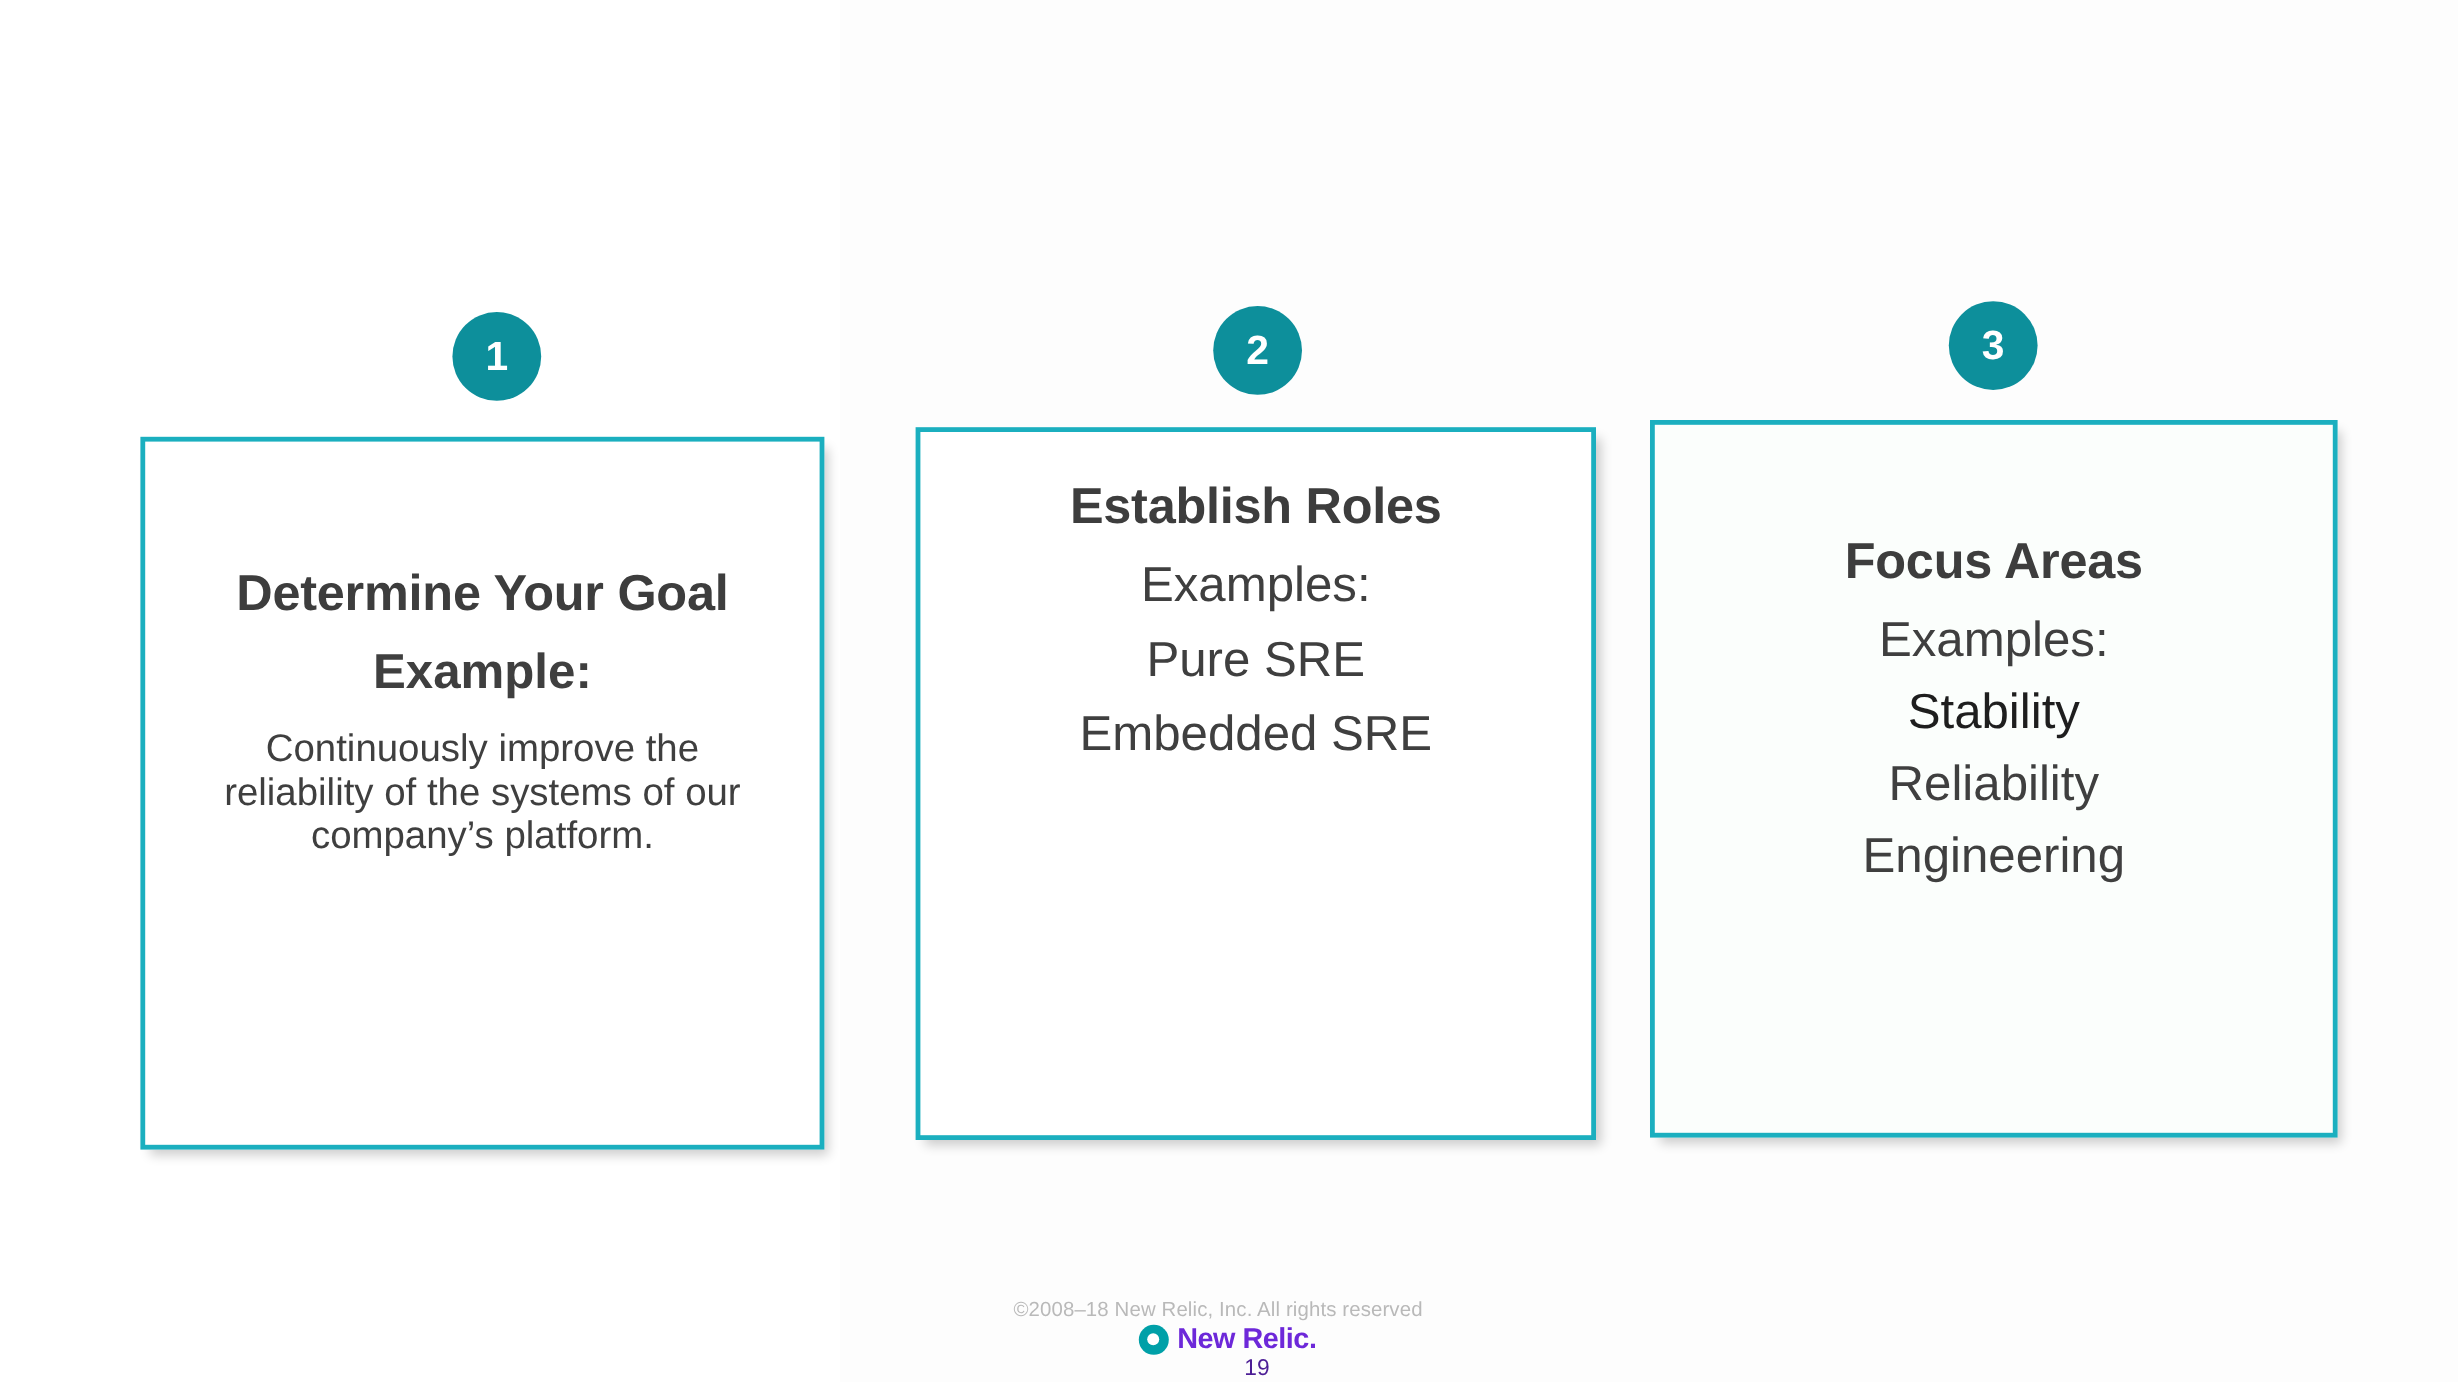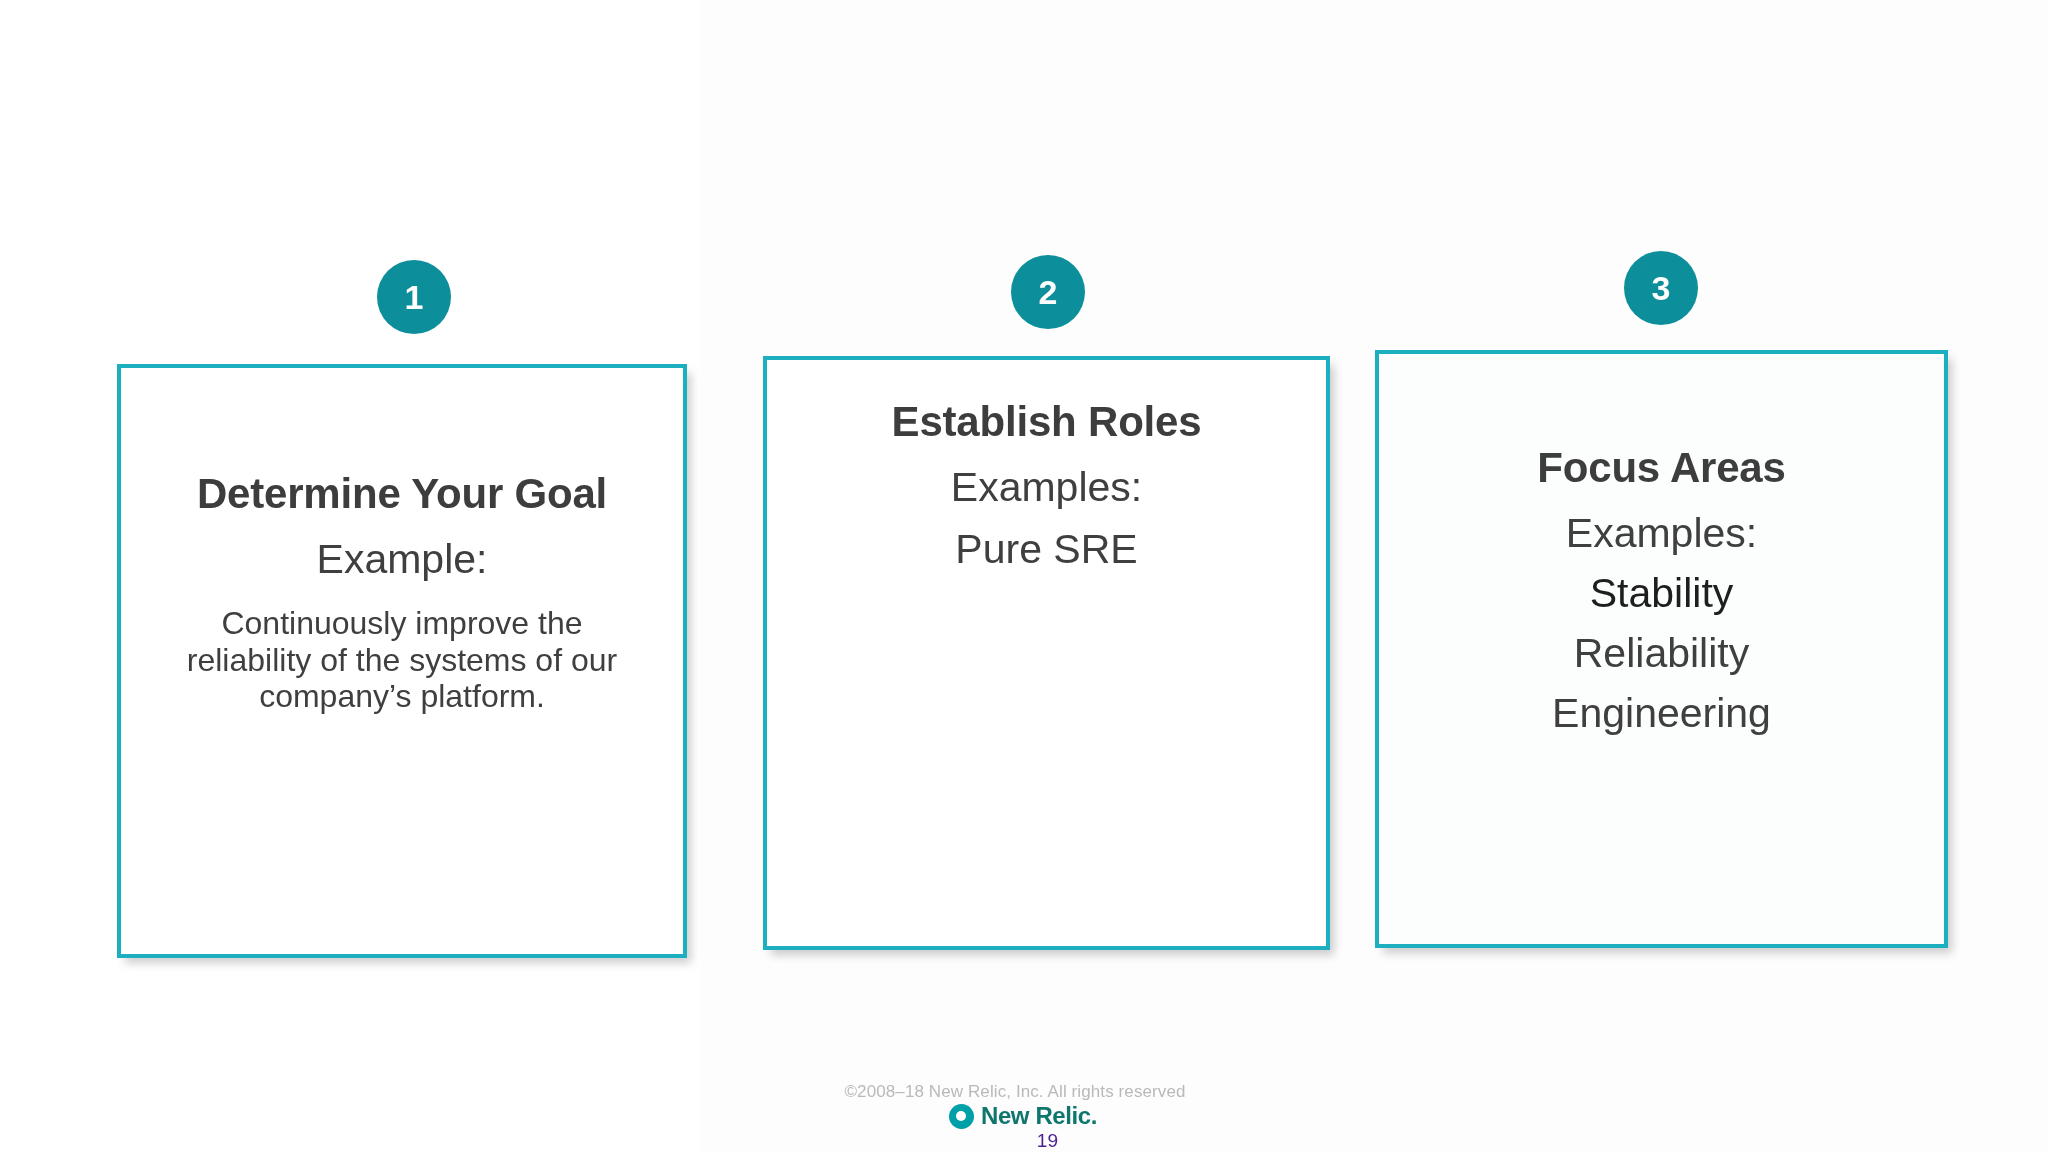--- a/index.html
+++ b/index.html
@@ -70,7 +70,7 @@
   }
 
   .card-1 .card-title { margin-bottom: 22px; }
-  .card-1 .example-label { margin-bottom: 24px; }
+  .card-1 .example-label { margin-bottom: 24px; font-weight: bold; }
   .card-1 .body-text {
     font-size: 32px;
     color: #3f3f3f;

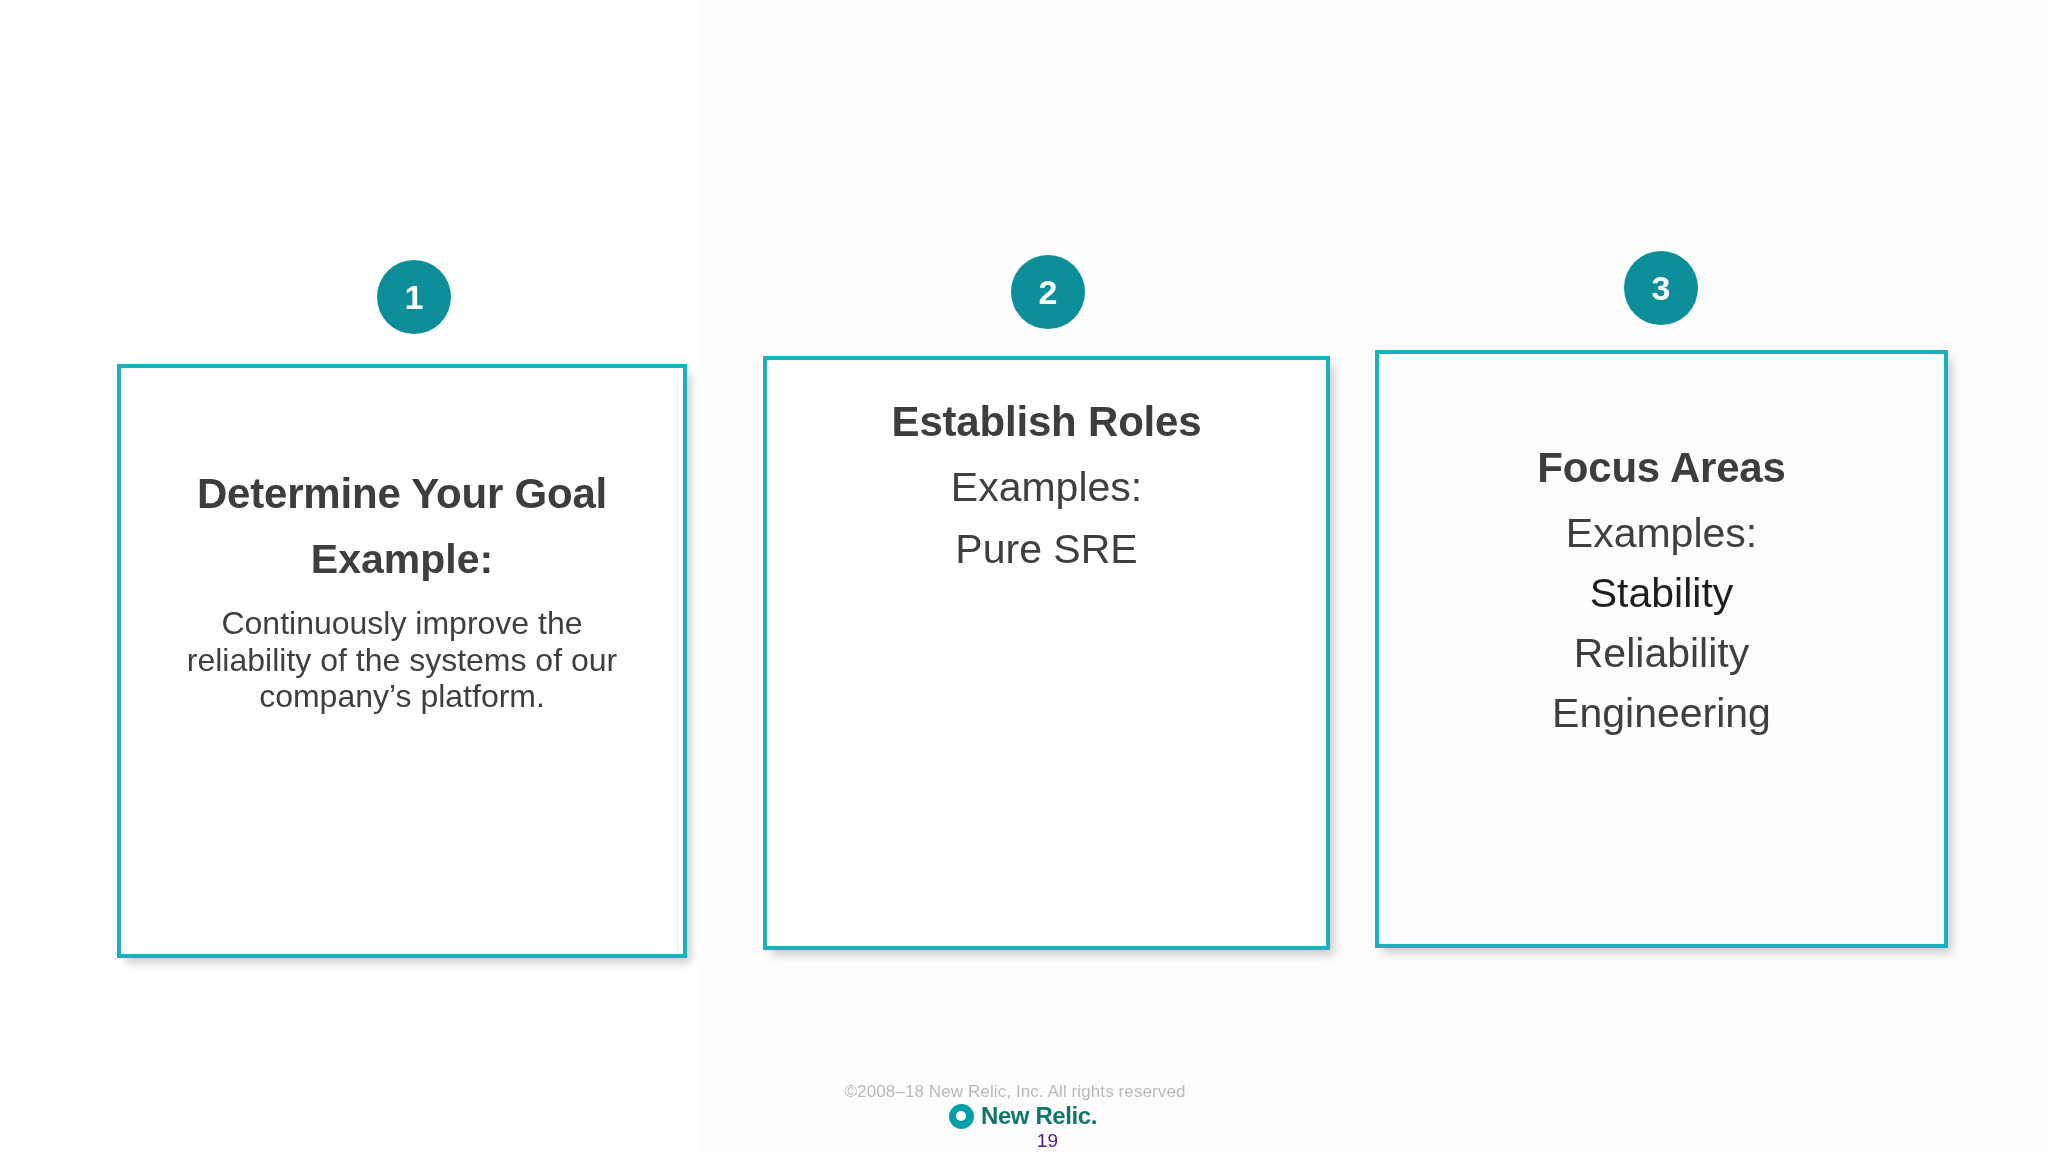--- a/index.html
+++ b/index.html
@@ -187,6 +187,7 @@
     <p class="card-title">Establish Roles</p>
     <p class="card-line">Examples:</p>
     <p class="card-line">Pure SRE</p>
+    <p class="card-line">Embedded SRE</p>
   </div>
 
   <div class="badge badge-3">

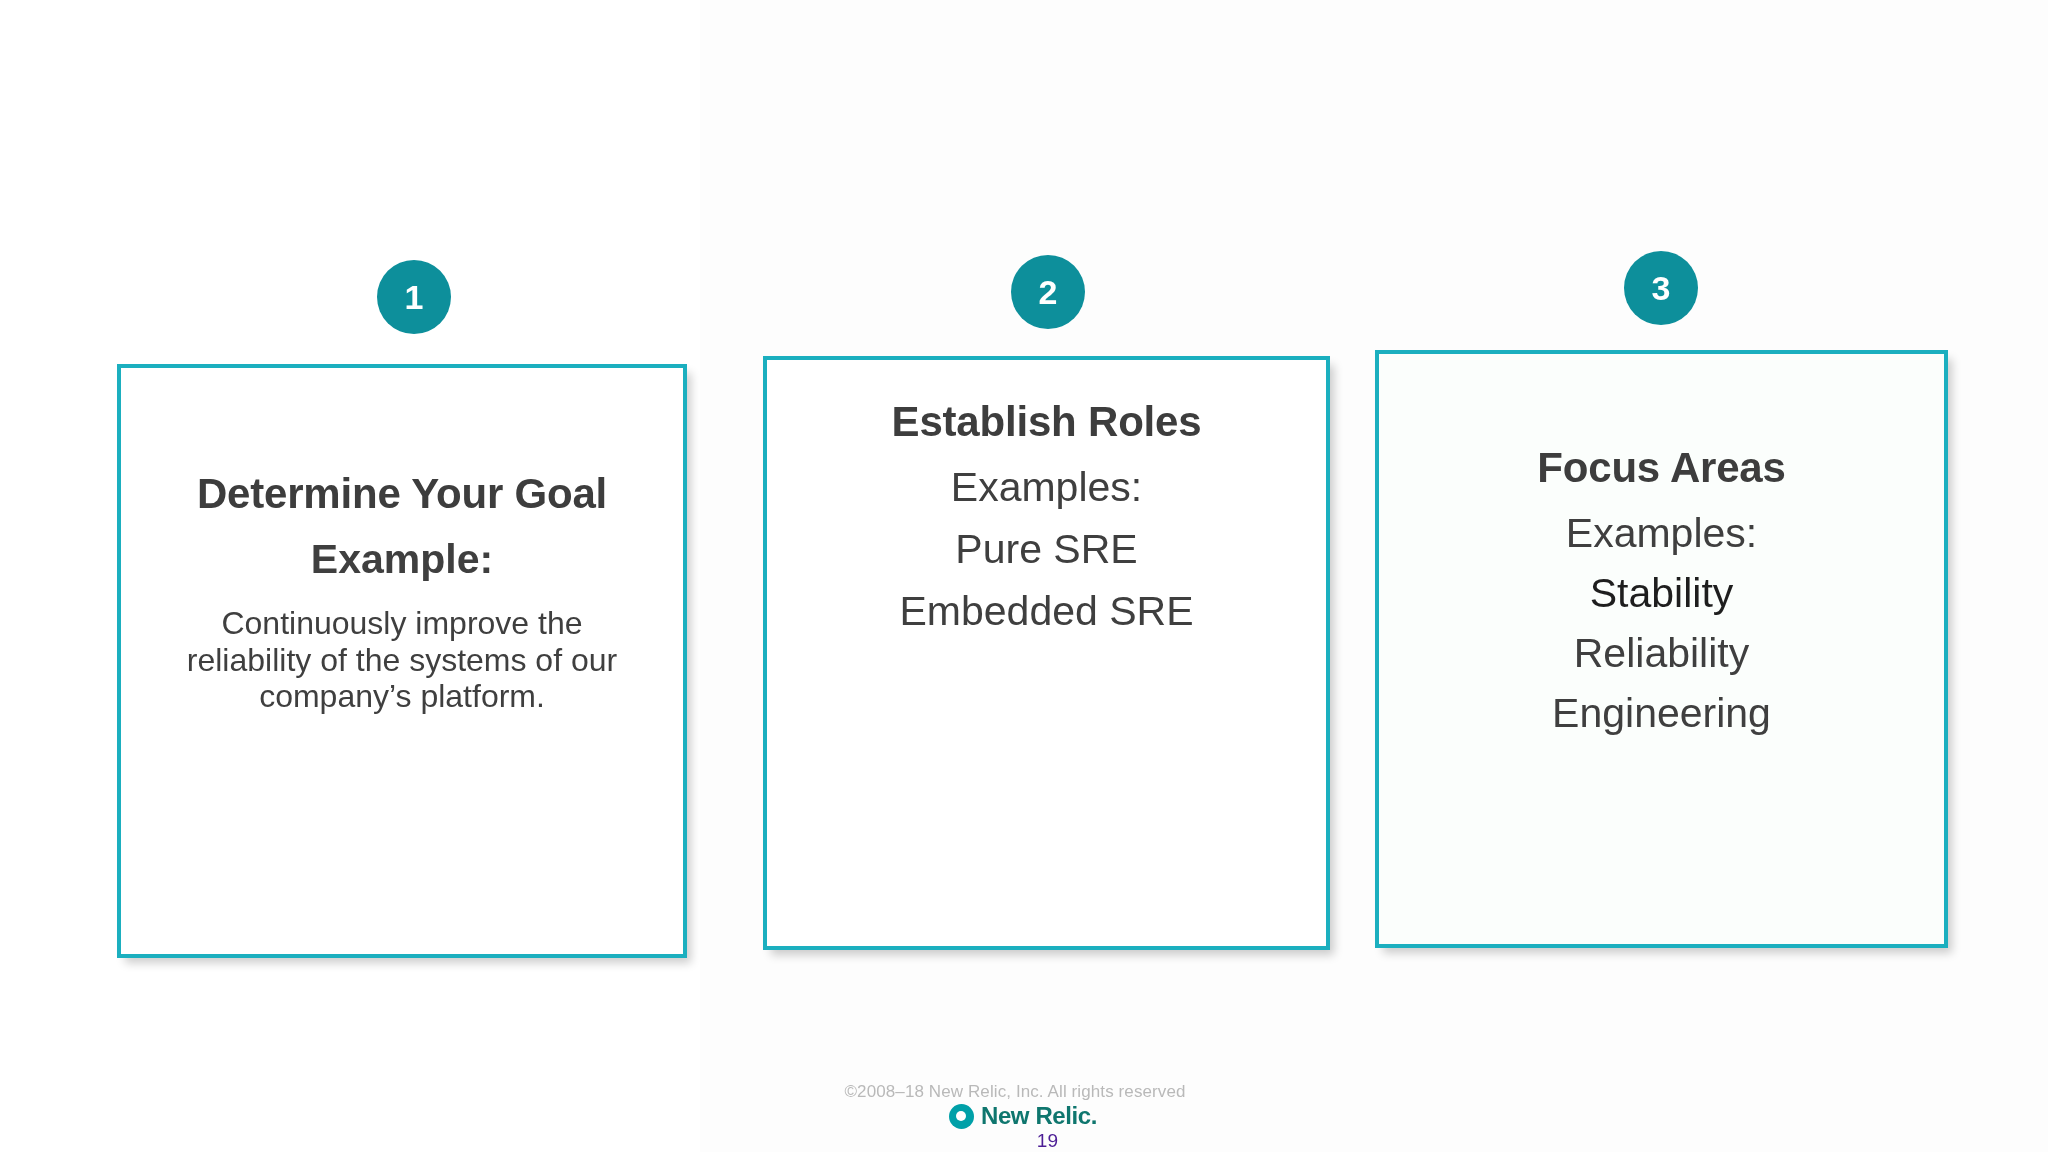--- a/index.html
+++ b/index.html
@@ -150,7 +150,7 @@
   .brand-name {
     font-size: 24px;
     font-weight: bold;
-    color: #0f766e;
+    color: #6d28d9;
     letter-spacing: -0.4px;
     white-space: nowrap;
   }

